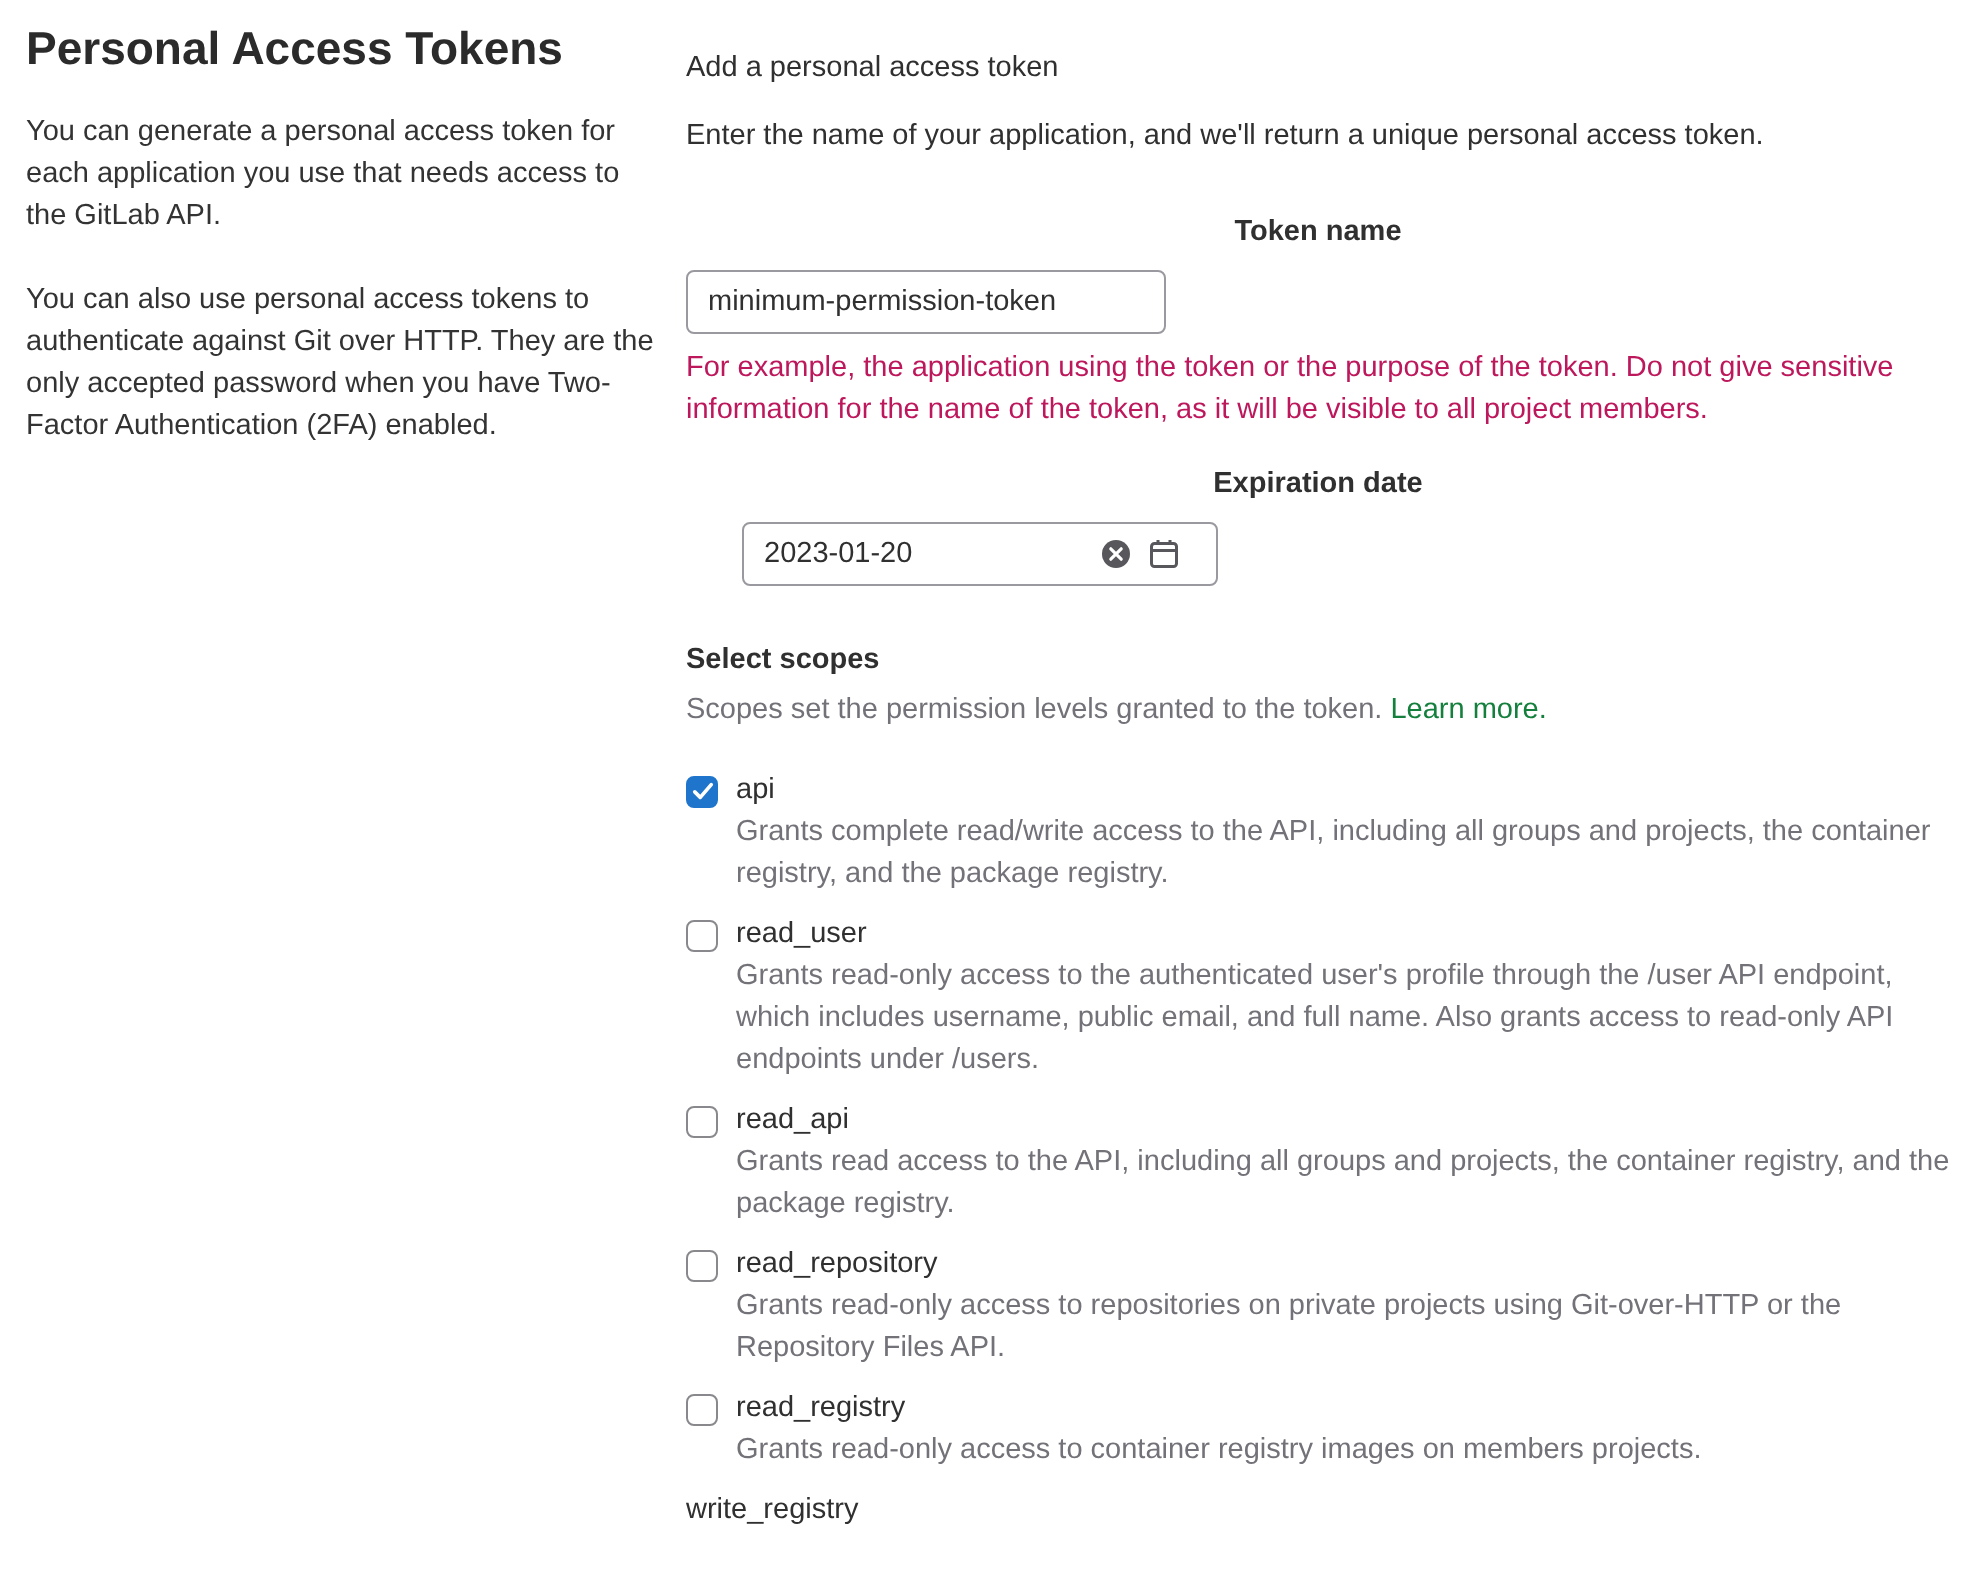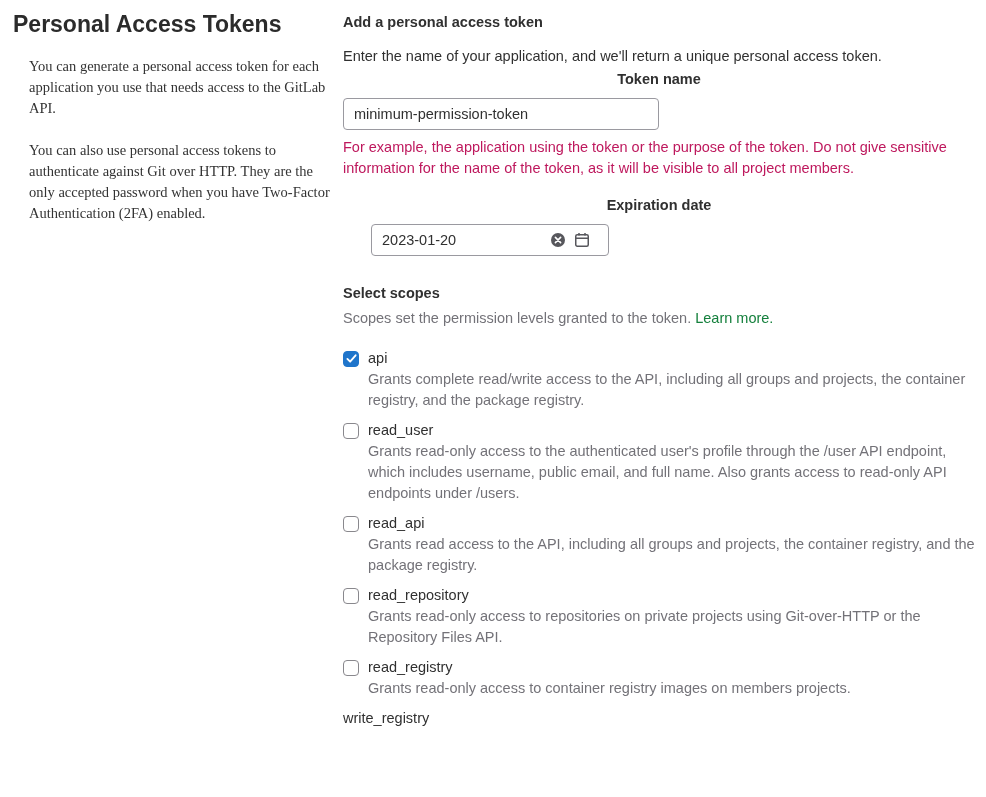--- a/index.html
+++ b/index.html
@@ -39,8 +39,8 @@
   }
   .section-heading {
     font-size: 14.5px;
-    font-weight: 700;
-    margin: 0 0 13px 0;
+    font-weight: 400;
+    margin: 12px 0 13px 0;
   }
   .form-description {
     margin: 0 0 2px 0;

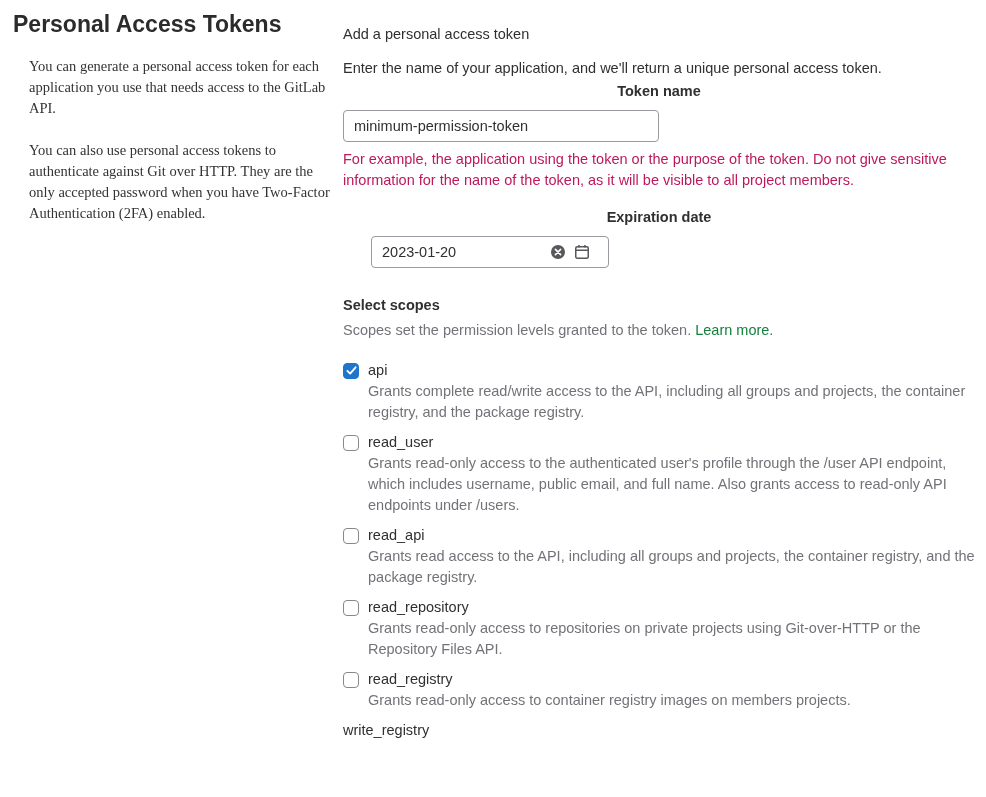--- a/index.html
+++ b/index.html
@@ -29,9 +29,8 @@
     margin: 0 0 17px 0;
   }
   .left-col p {
-    margin: 0 0 21px 16px;
+    margin: 0 0 21px 0;
     color: #333333;
-    font-family: Liberation Serif, serif;
   }
   .right-col {
     flex: 1 1 auto;

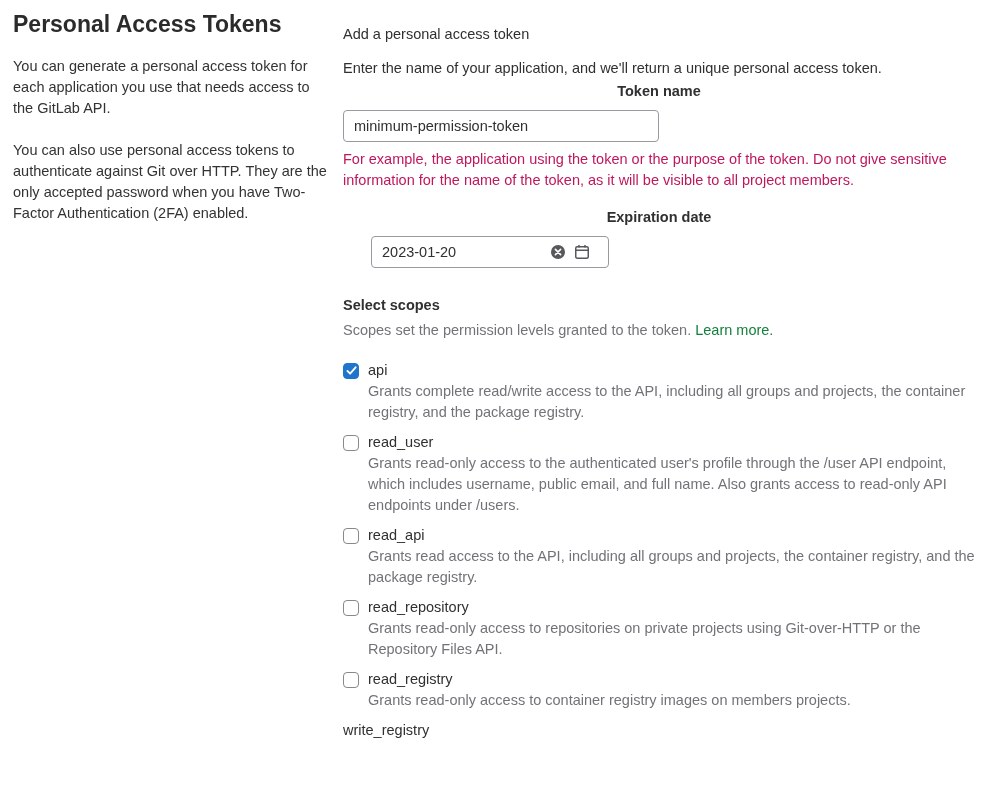--- a/index.html
+++ b/index.html
@@ -42,7 +42,7 @@
     margin: 12px 0 13px 0;
   }
   .form-description {
-    margin: 0 0 2px 0;
+    margin: 0 0 27px 0;
   }
   .field-label {
     display: block;

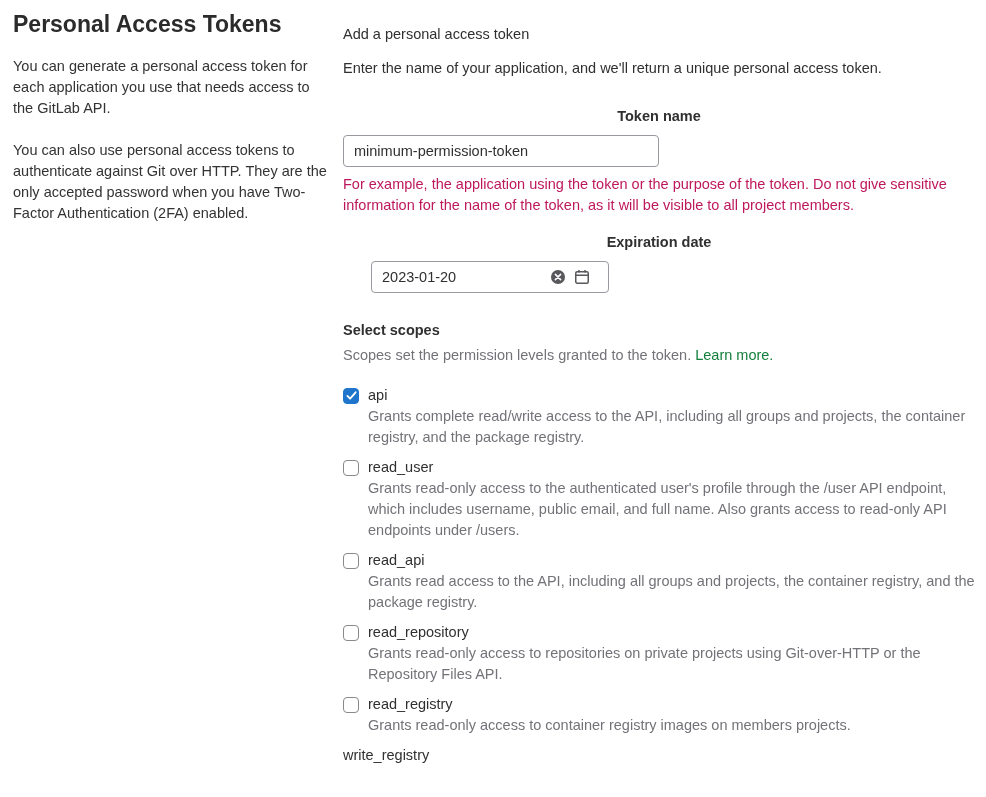--- a/index.html
+++ b/index.html
@@ -52,7 +52,7 @@
   }
   .text-input {
     display: block;
-    width: 316px;
+    width: 240px;
     height: 32px;
     border: 1px solid #9a99a0;
     border-radius: 4px;

